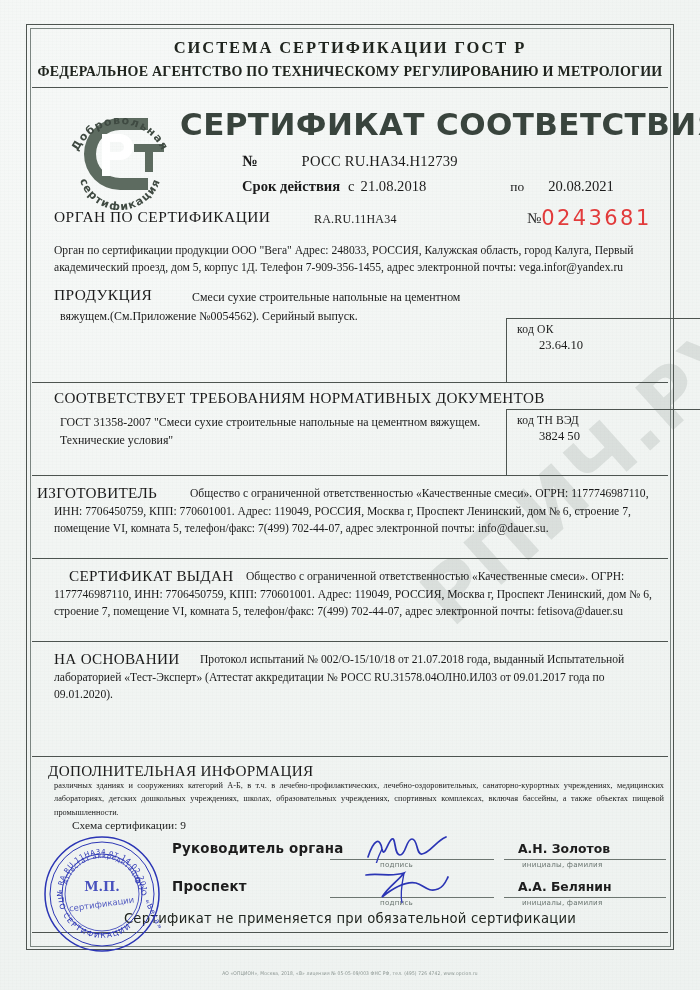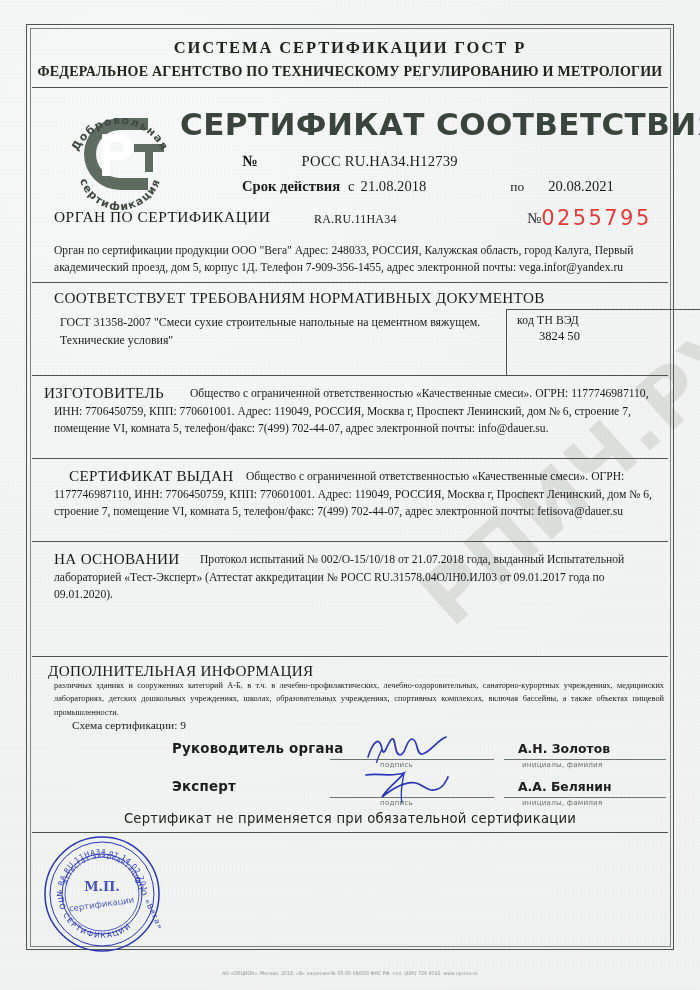--- a/index.html
+++ b/index.html
@@ -224,7 +224,7 @@
       </div>
 
       <div class="serial">
-        <span class="sgn">№</span><span class="sval">0255795</span>
+        <span class="sgn">№</span><span class="sval">0243681</span>
       </div>
     </div>
 

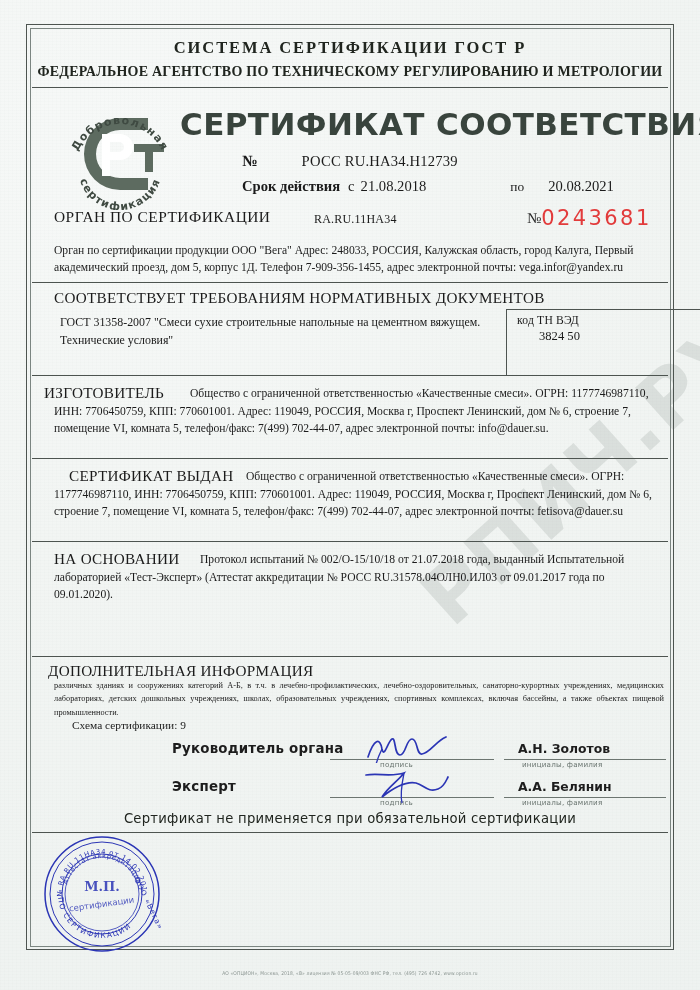--- a/index.html
+++ b/index.html
@@ -234,6 +234,16 @@
       <div class="org-desc">Орган по сертификации продукции ООО "Вега" Адрес: 248033, РОССИЯ, Калужская область, город Калуга, Первый академический проезд, дом 5, корпус 1Д. Телефон 7-909-356-1455, адрес электронной почты: vega.infor@yandex.ru</div>
     </div>
 
+    <div style="position:relative;height:96px;margin-top:4px;">
+      <div class="prod-label">ПРОДУКЦИЯ</div>
+      <div class="prod-text">Смеси сухие строительные напольные на цементном</div>
+      <div class="prod-text2">вяжущем.(См.Приложение №0054562). Серийный выпуск.</div>
+
+      <div class="codebox" style="left:474px;top:32px;width:192px;height:60px;">
+        <div class="ck">код ОК</div>
+        <div class="cv">23.64.10</div>
+      </div>
+    </div>
 
     <div class="hline"></div>
     <div style="position:relative;height:92px;">

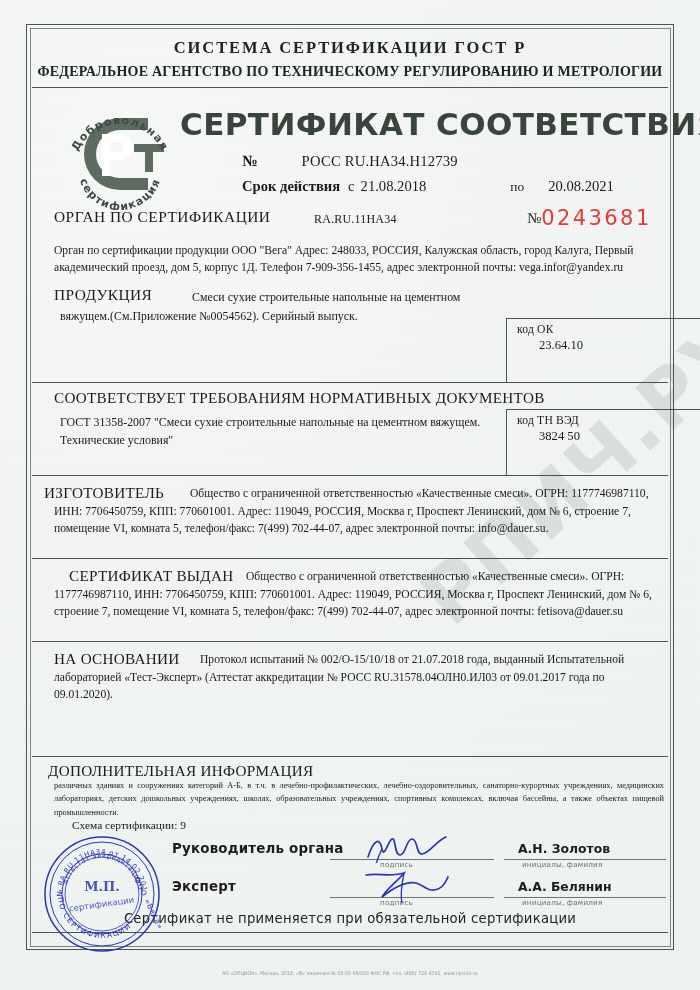--- a/index.html
+++ b/index.html
@@ -259,7 +259,7 @@
 
     <div class="hline"></div>
     <div style="position:relative;height:74px;padding-top:8px;">
-      <div style="position:absolute;left:12px;top:8px;font-size:15.2px;letter-spacing:.3px;">ИЗГОТОВИТЕЛЬ</div>
+      <div style="position:absolute;left:5px;top:8px;font-size:15.2px;letter-spacing:.3px;">ИЗГОТОВИТЕЛЬ</div>
       <div style="position:absolute;left:22px;top:9px;right:4px;text-indent:136px;font-size:11.6px;line-height:1.52;">Общество с ограниченной ответственностью «Качественные смеси». ОГРН: 1177746987110, ИНН: 7706450759, КПП: 770601001. Адрес: 119049, РОССИЯ, Москва г, Проспект Ленинский, дом № 6, строение 7, помещение VI,  комната  5, телефон/факс: 7(499) 702-44-07, адрес электронной почты: info@dauer.su.</div>
     </div>
 

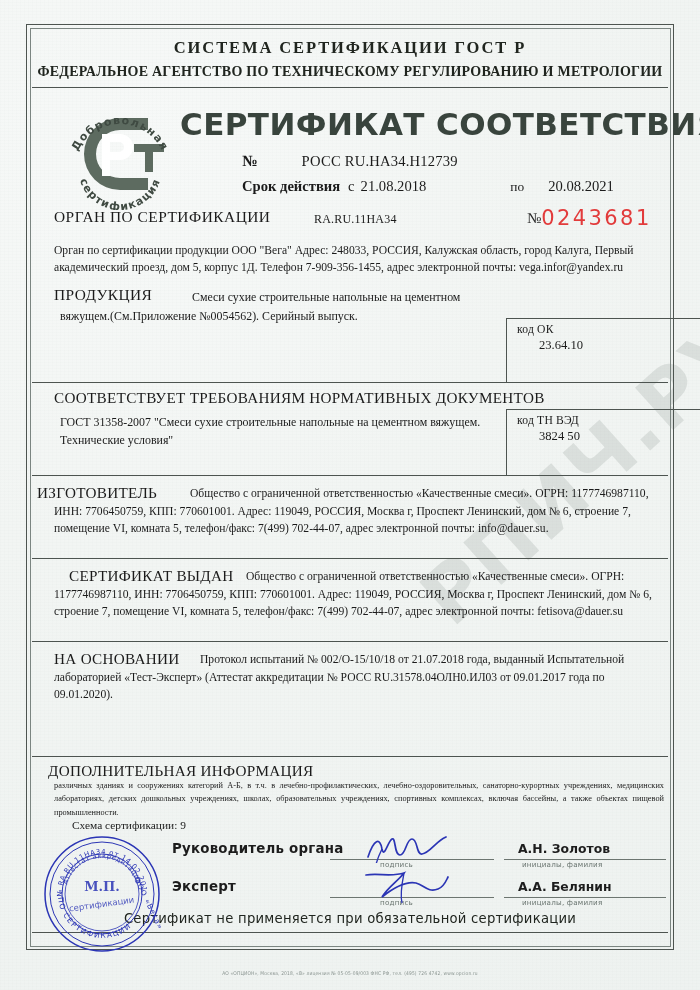--- a/index.html
+++ b/index.html
@@ -299,7 +299,7 @@
       </div>
 
       <div class="sig-row" style="margin-top:4px;">
-        <div class="sig-role">Эксперт</div>
+        <div class="sig-role">Проспект</div>
         <div class="sig-line" style="left:298px;width:164px;"></div>
         <div class="sig-cap" style="left:348px;">подпись</div>
         <div class="sig-name" style="left:486px;">А.А. Белянин</div>

